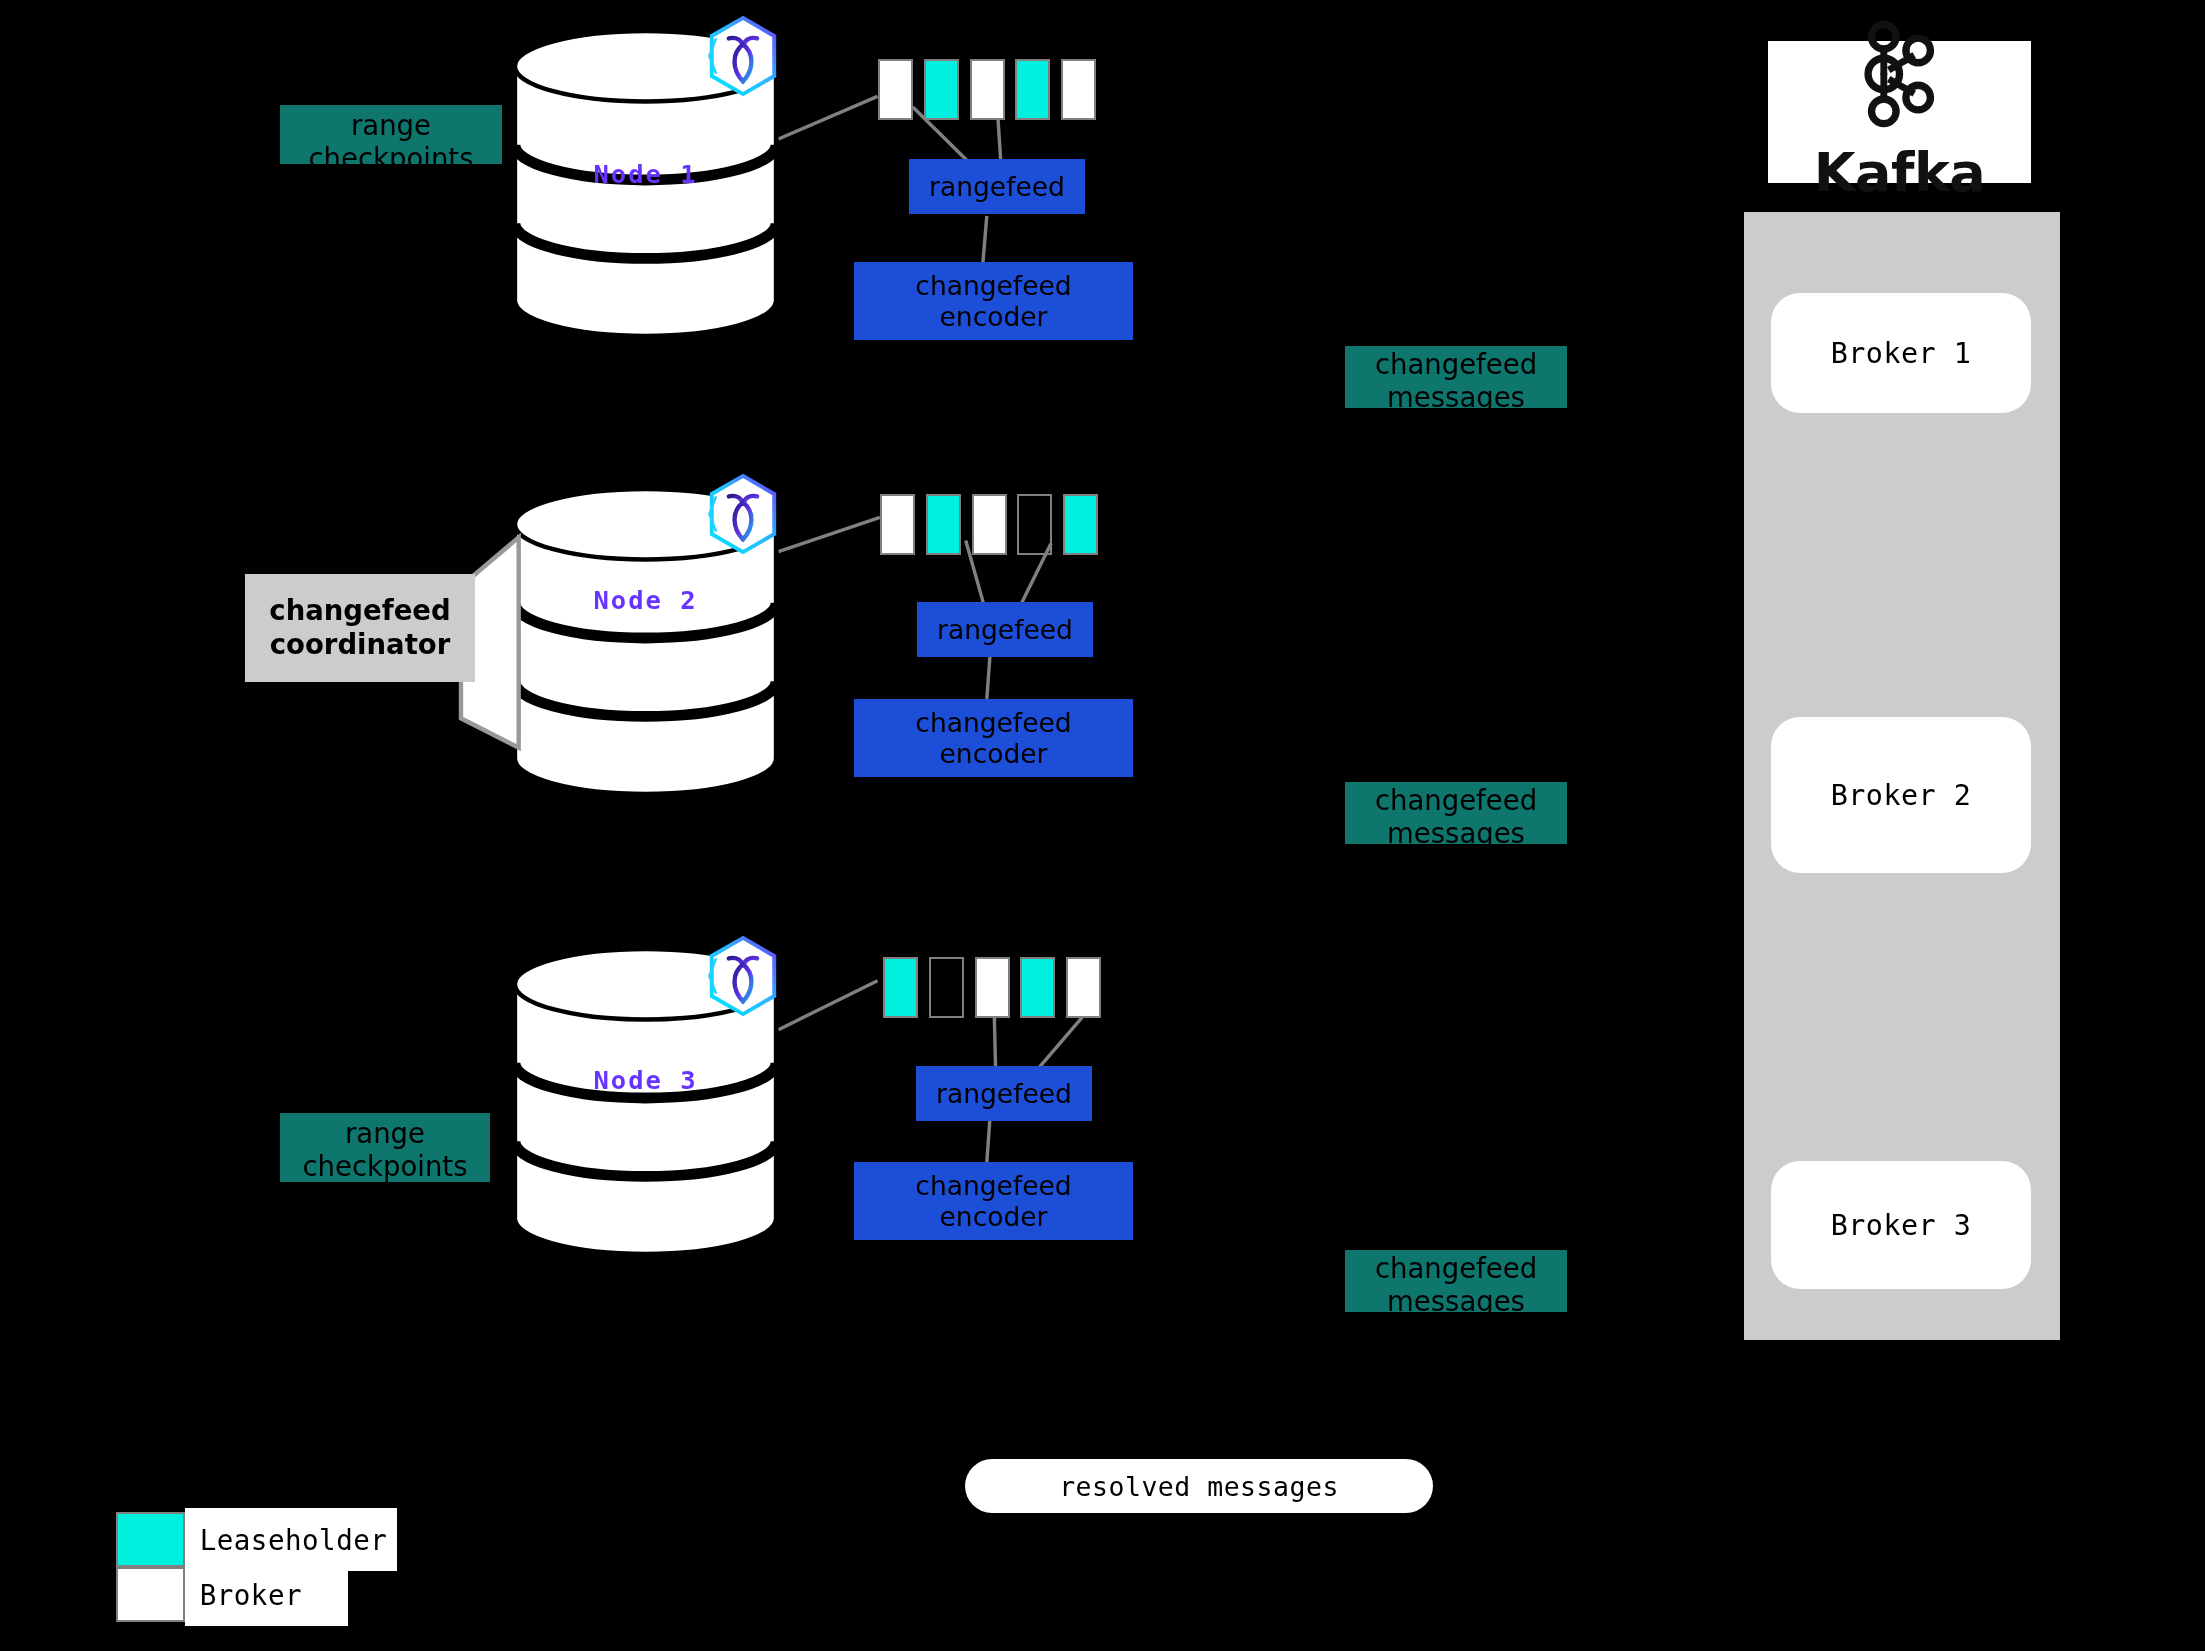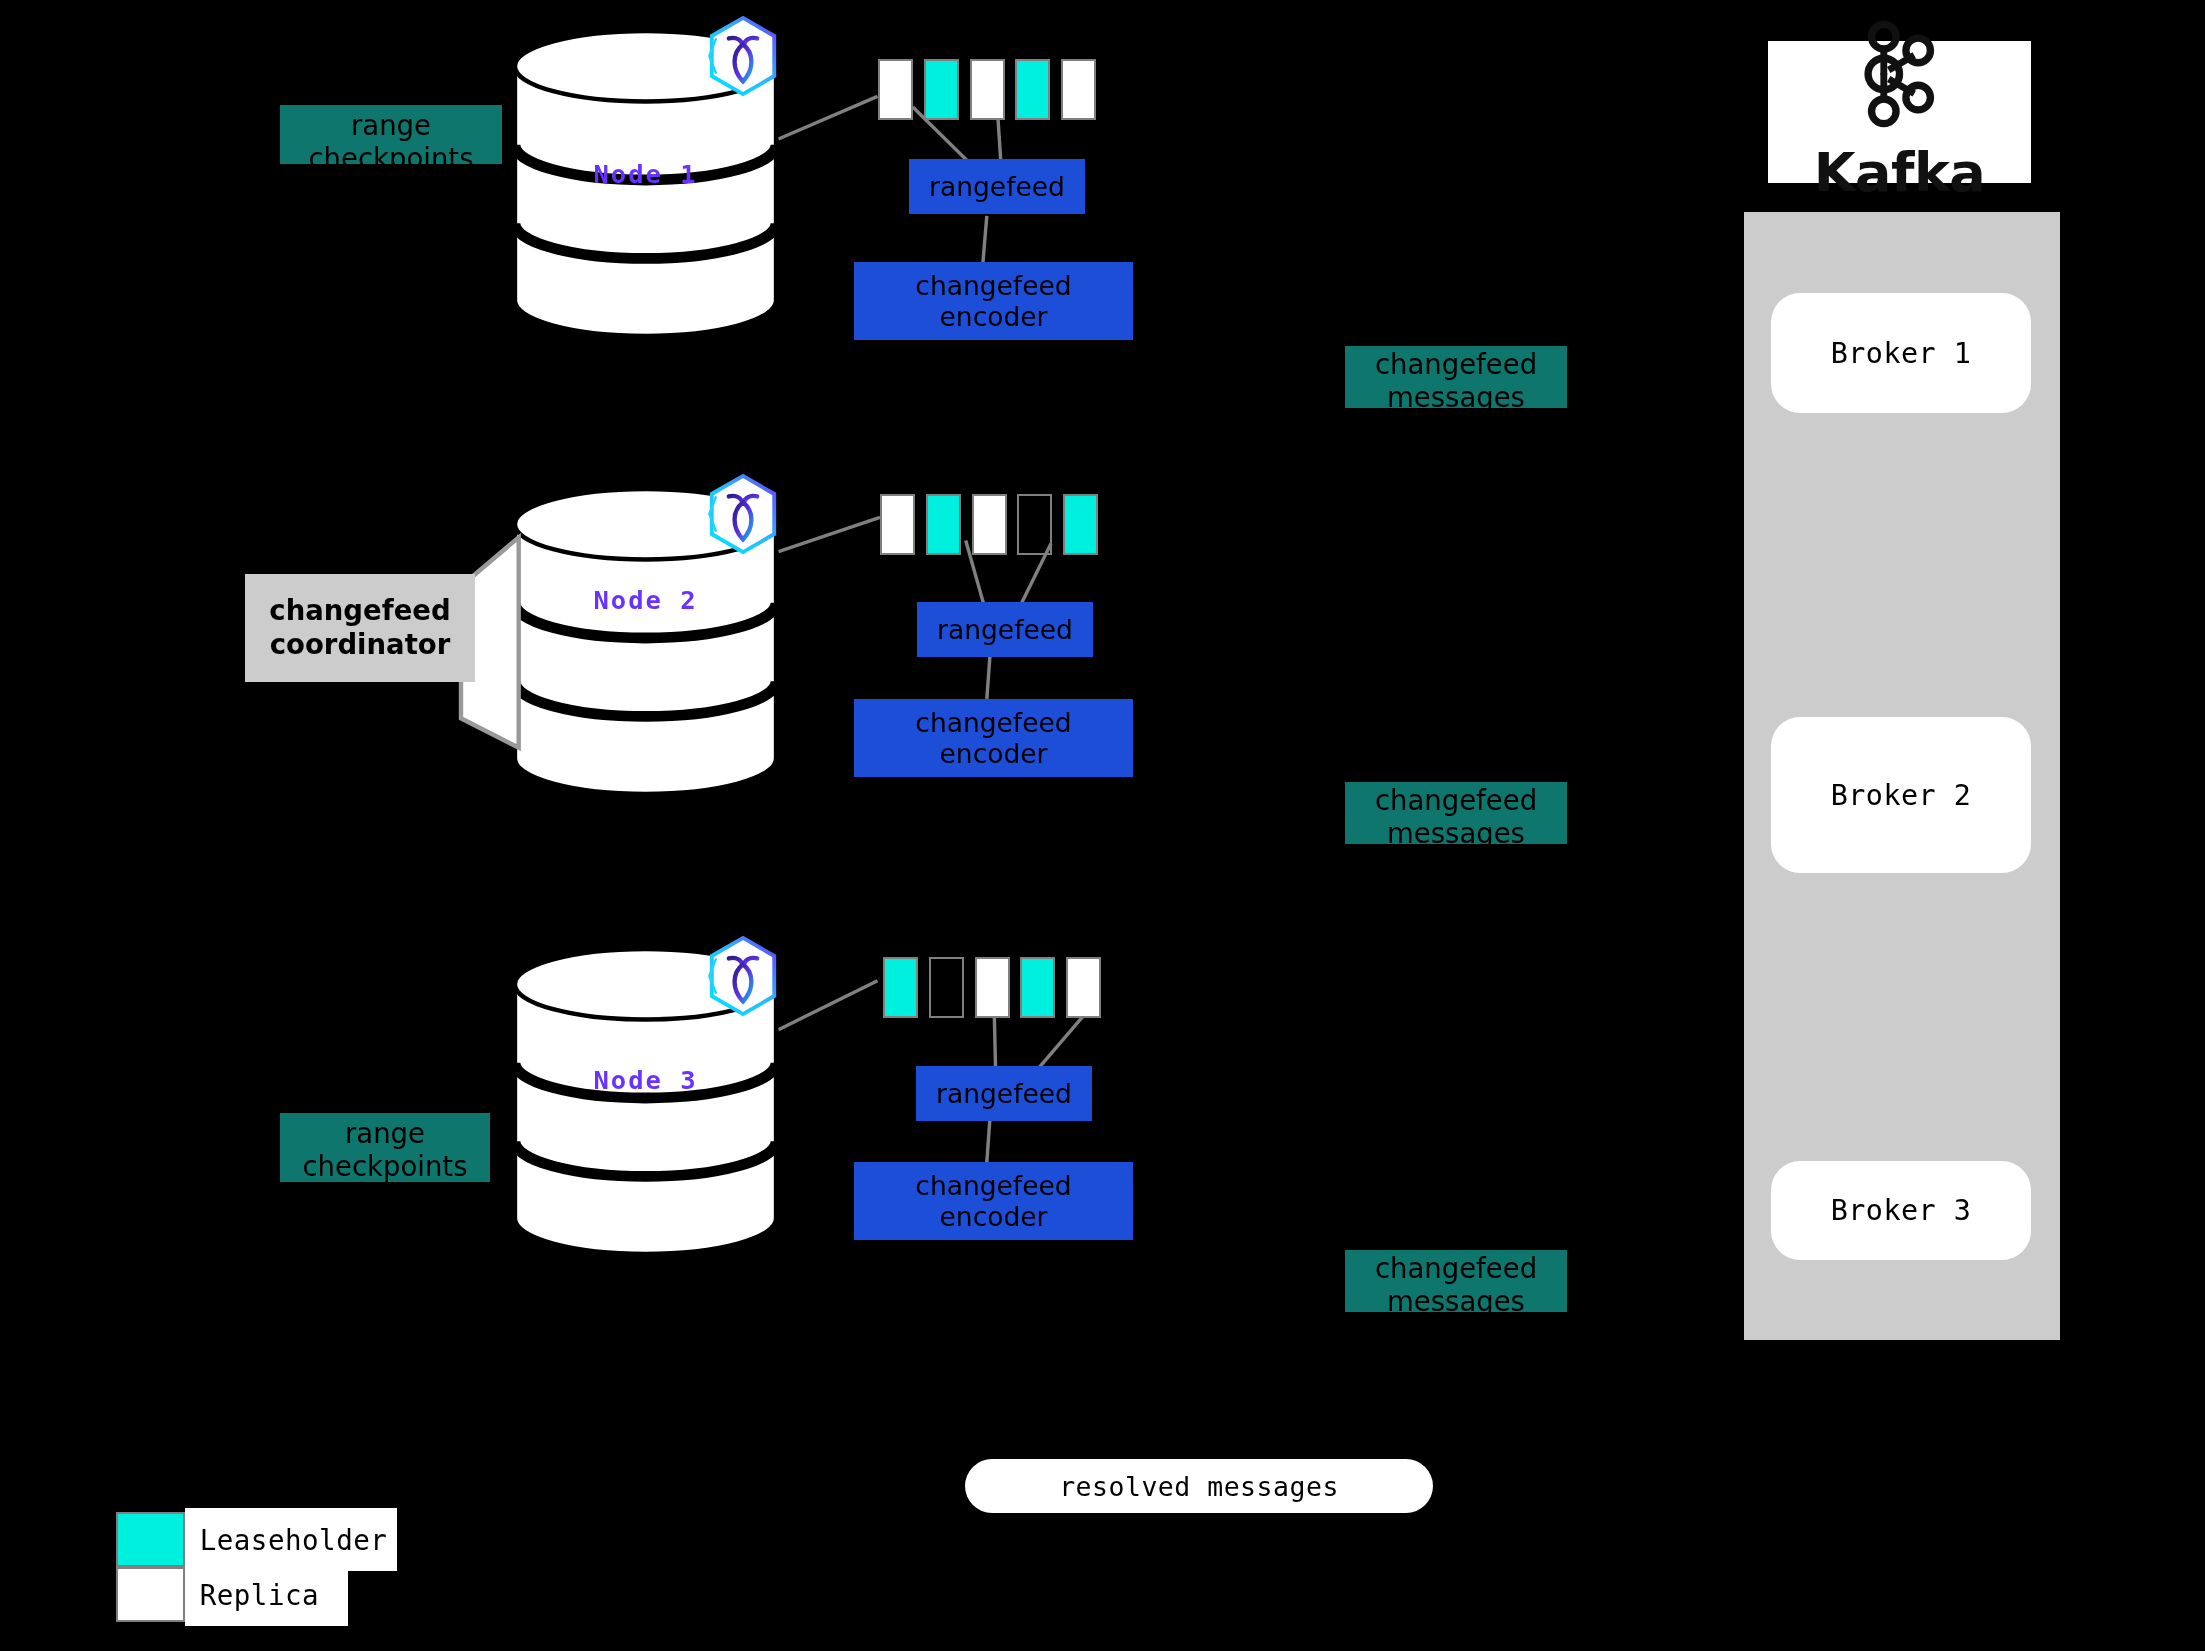--- a/index.html
+++ b/index.html
@@ -336,7 +336,7 @@
   <div class="broker" style="left:1771px;top:717px;width:260px;height:156px;font-size:28.4px;">
     <span>Broker 2</span>
   </div>
-  <div class="broker" style="left:1771px;top:1161px;width:260px;height:99px;font-size:28.4px;">
+  <div class="broker" style="left:1771px;top:1161px;width:260px;height:128px;font-size:28.4px;">
     <span>Broker 3</span>
   </div>
 

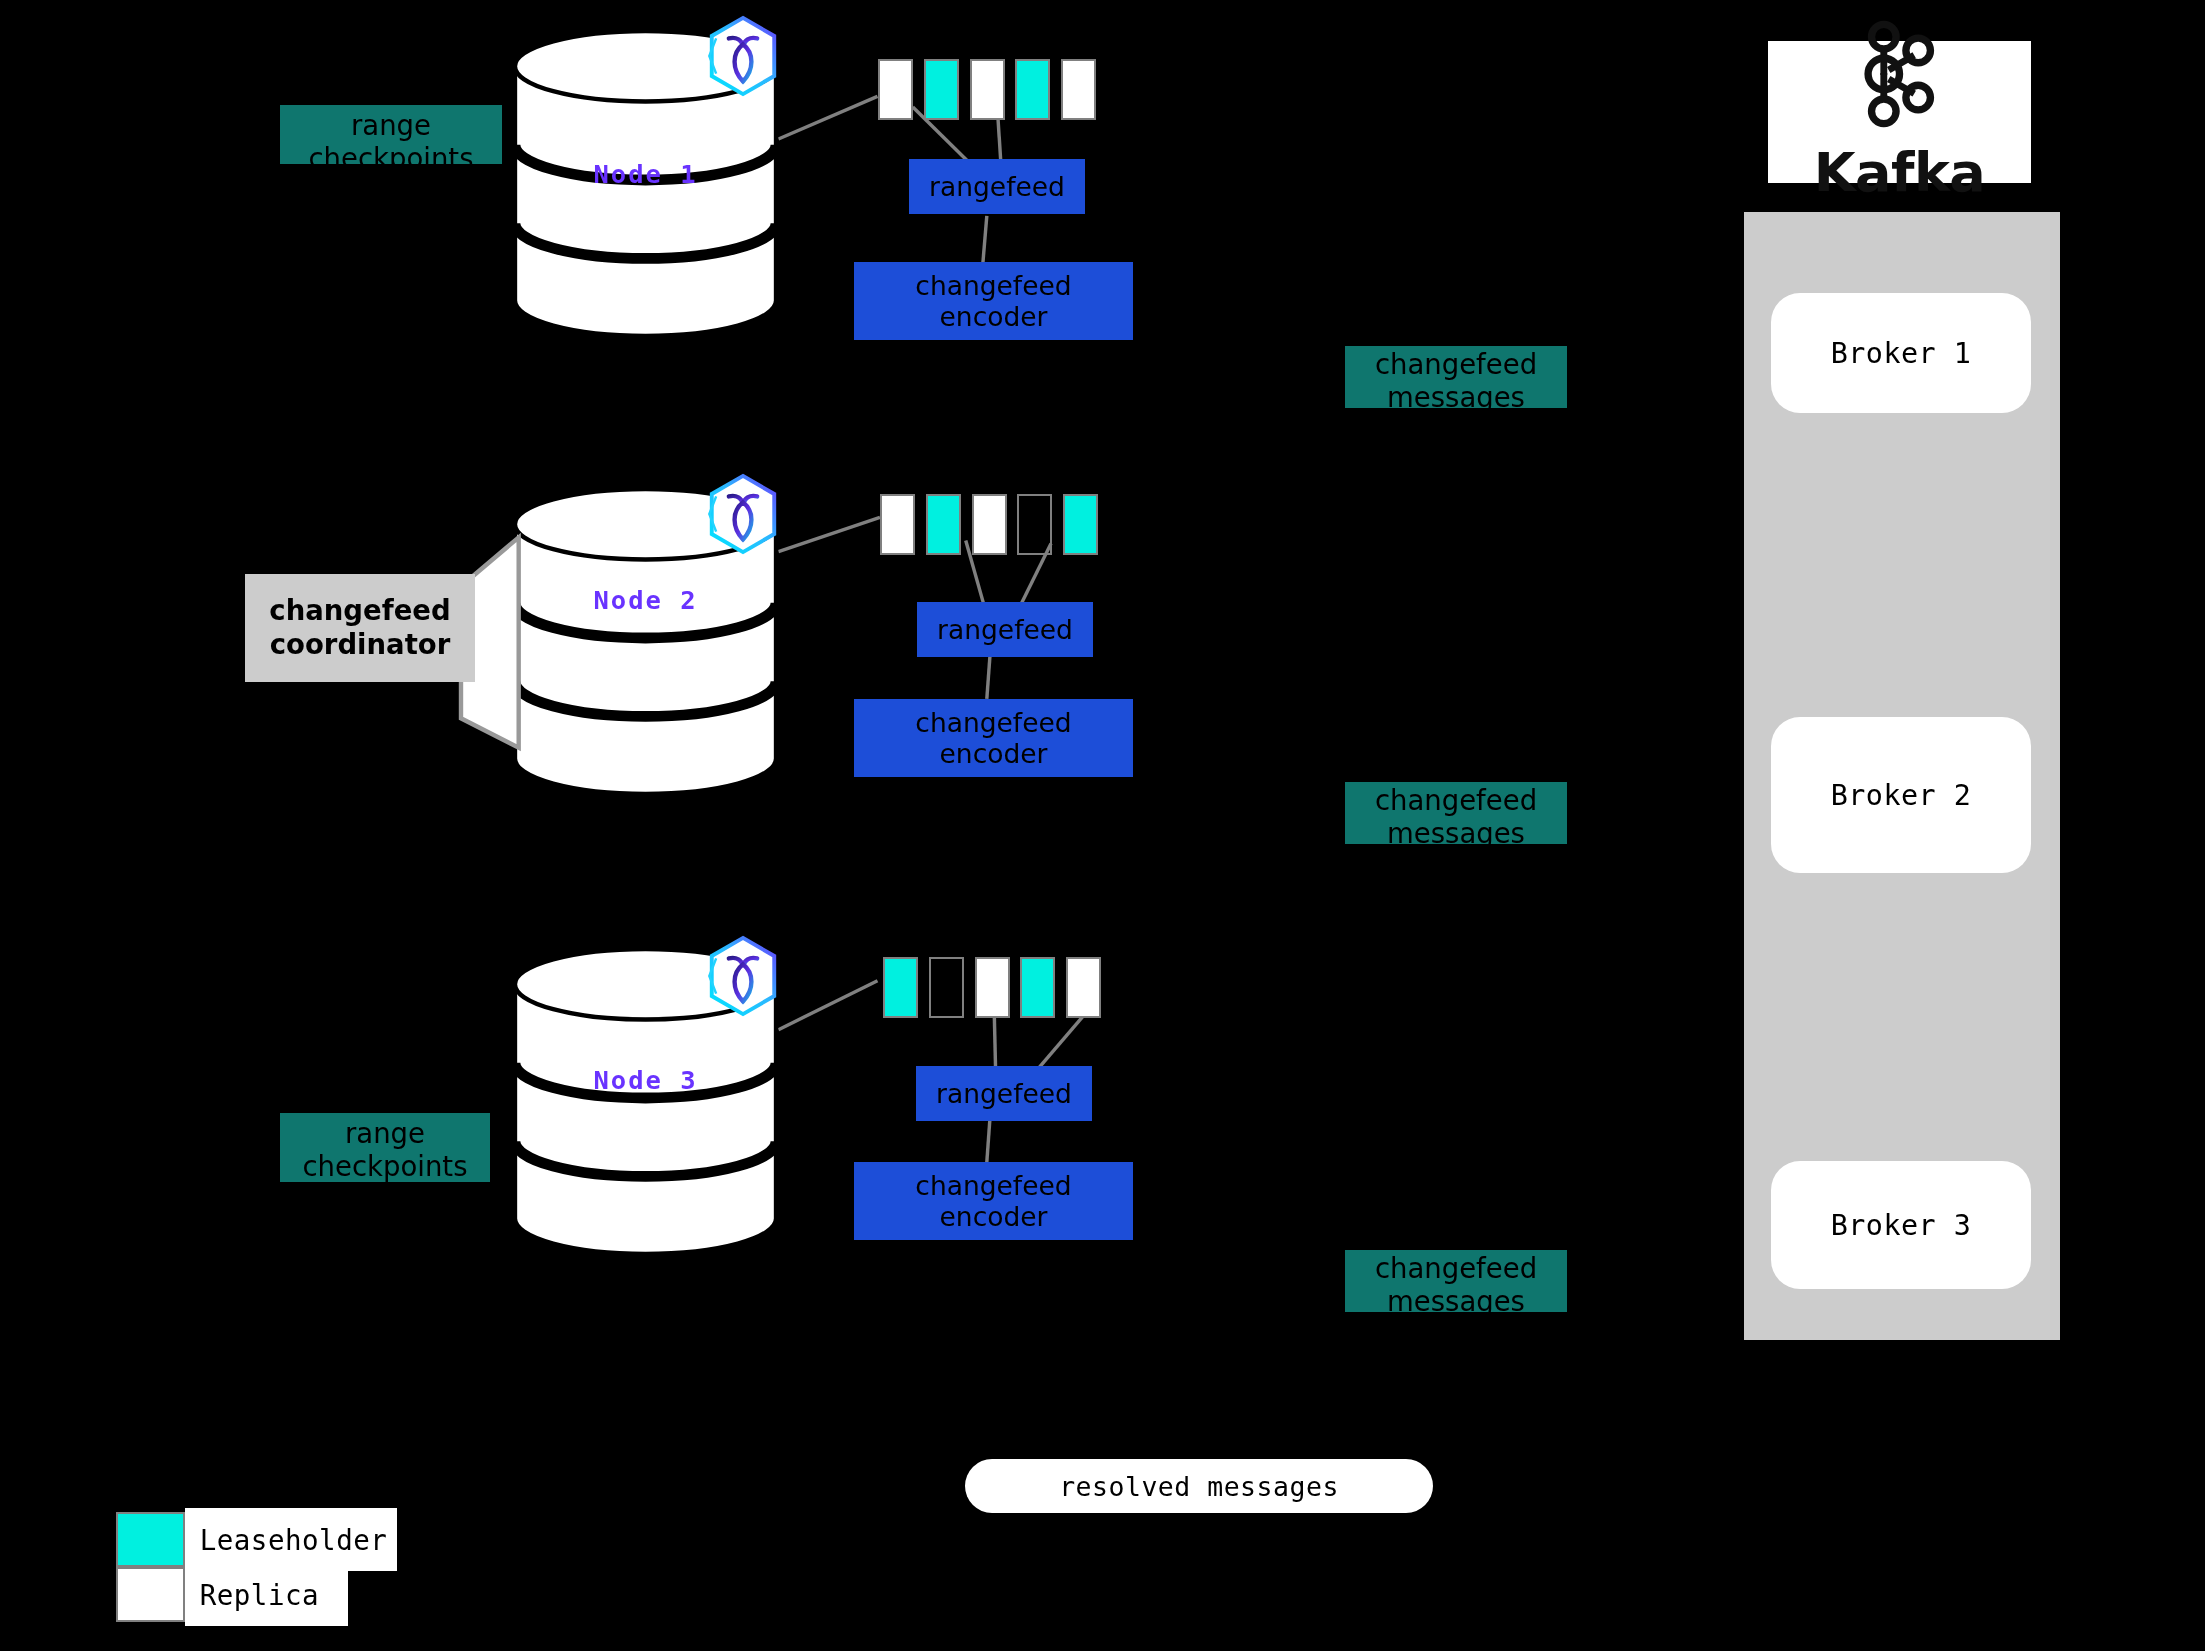--- a/index.html
+++ b/index.html
@@ -349,7 +349,7 @@
     <div class="legend-text" style="left:69px;top:-3.9px;width:212px;height:63px;font-size:27.5px;">Leaseholder</div>
 
     <div class="legend-swatch" style="left:0;top:55px;width:69px;height:55px;background:#FFFFFF;"></div>
-    <div class="legend-text" style="left:69px;top:51px;width:163px;height:63px;font-size:27.5px;">Replica</div>
+    <div class="legend-text" style="left:69px;top:51px;width:163px;height:63px;font-size:27.5px;">Broker</div>
   </div>
 
 </div>

